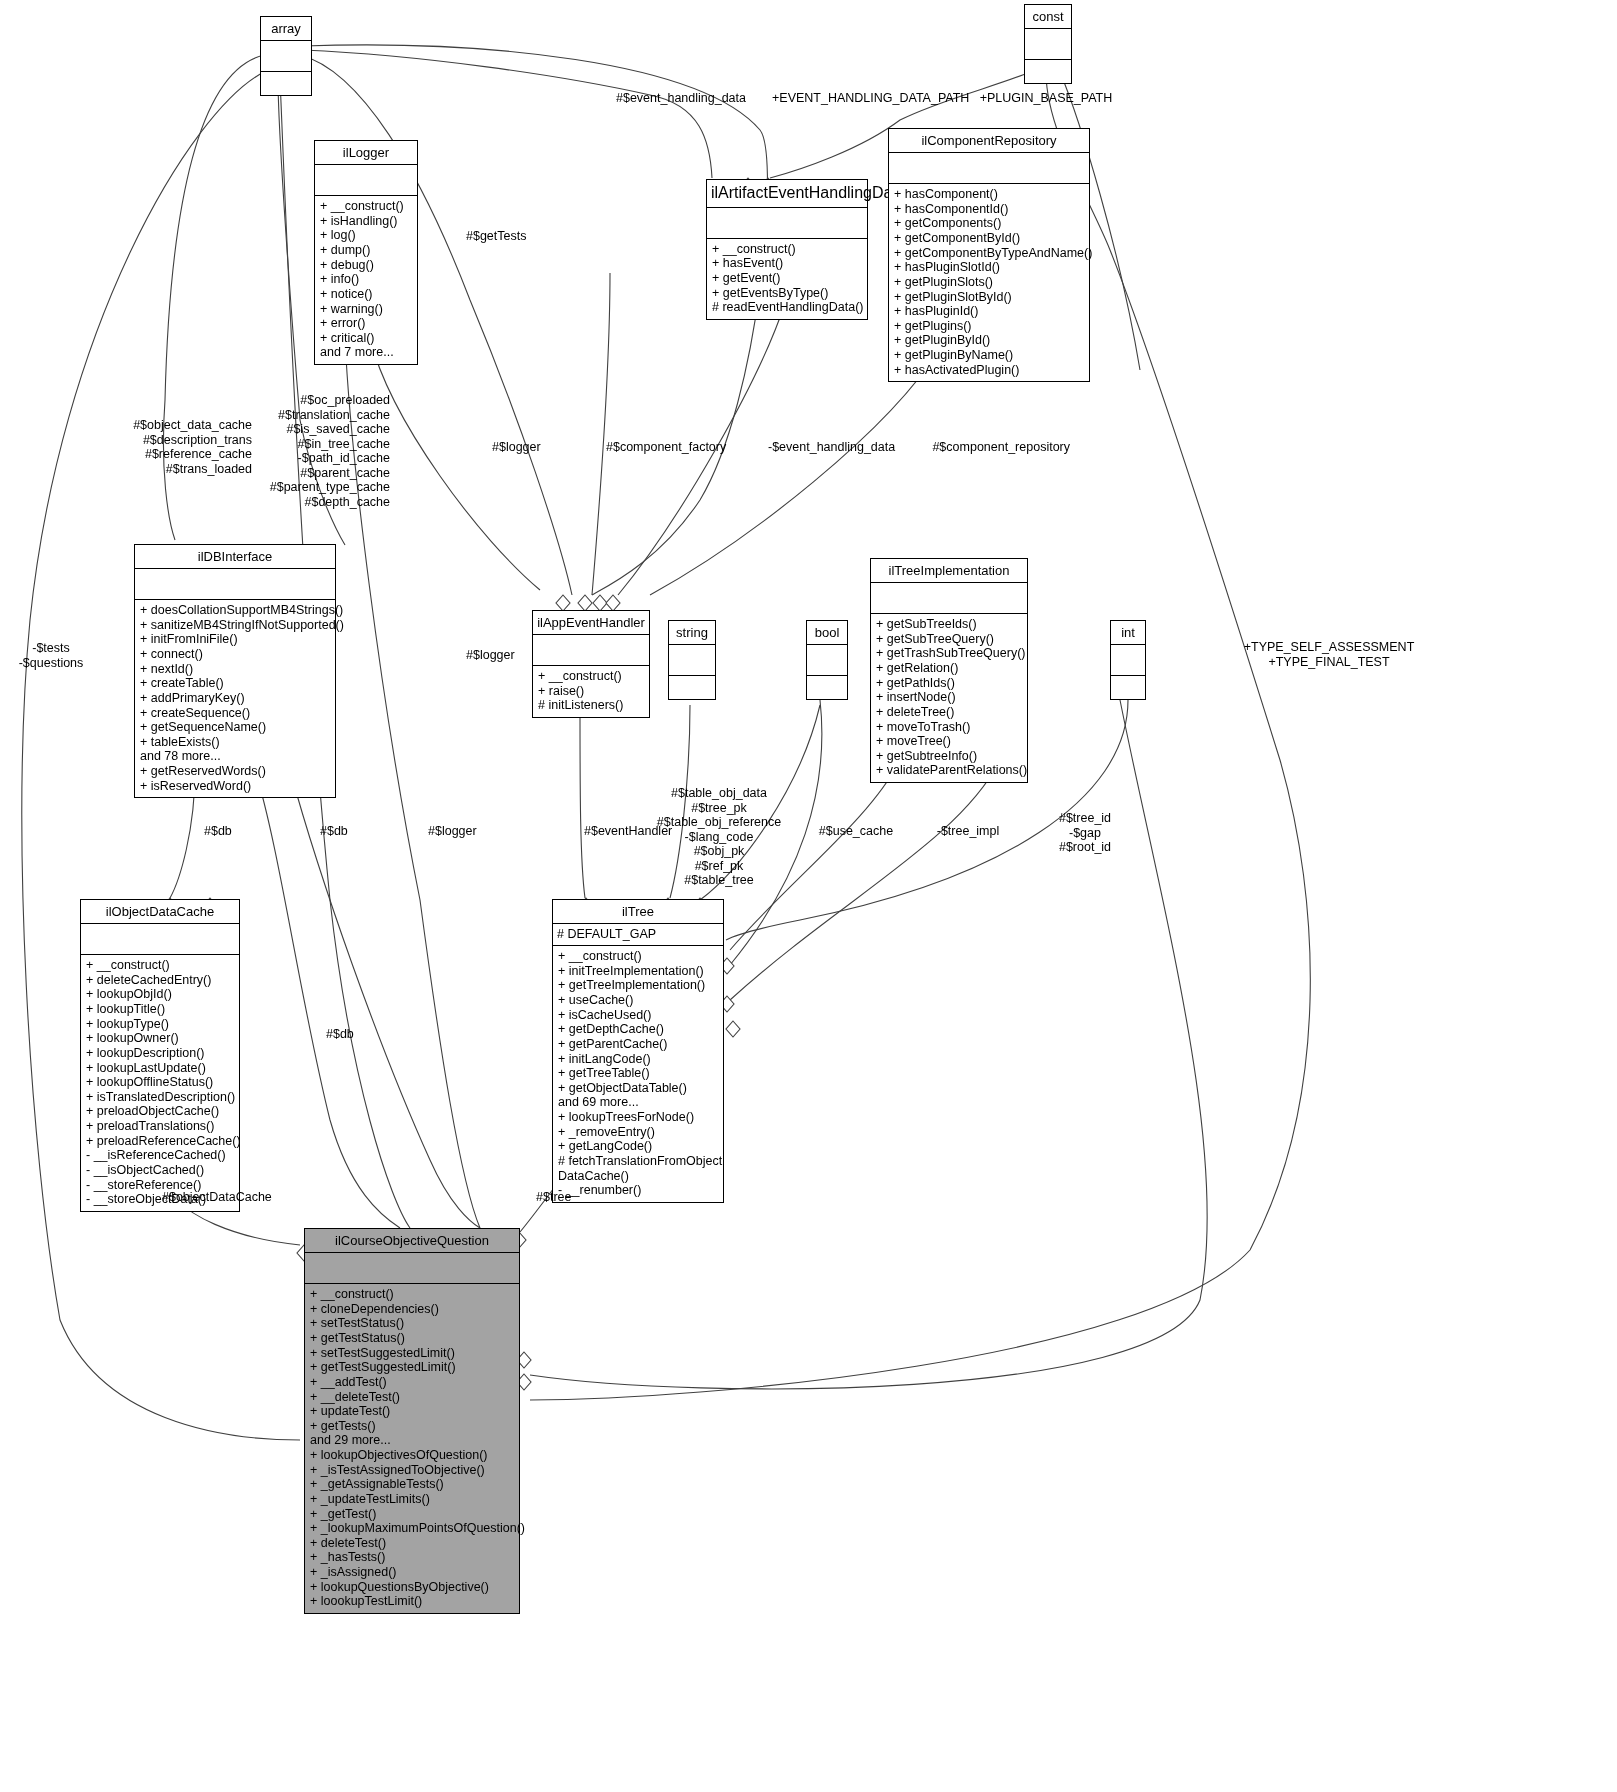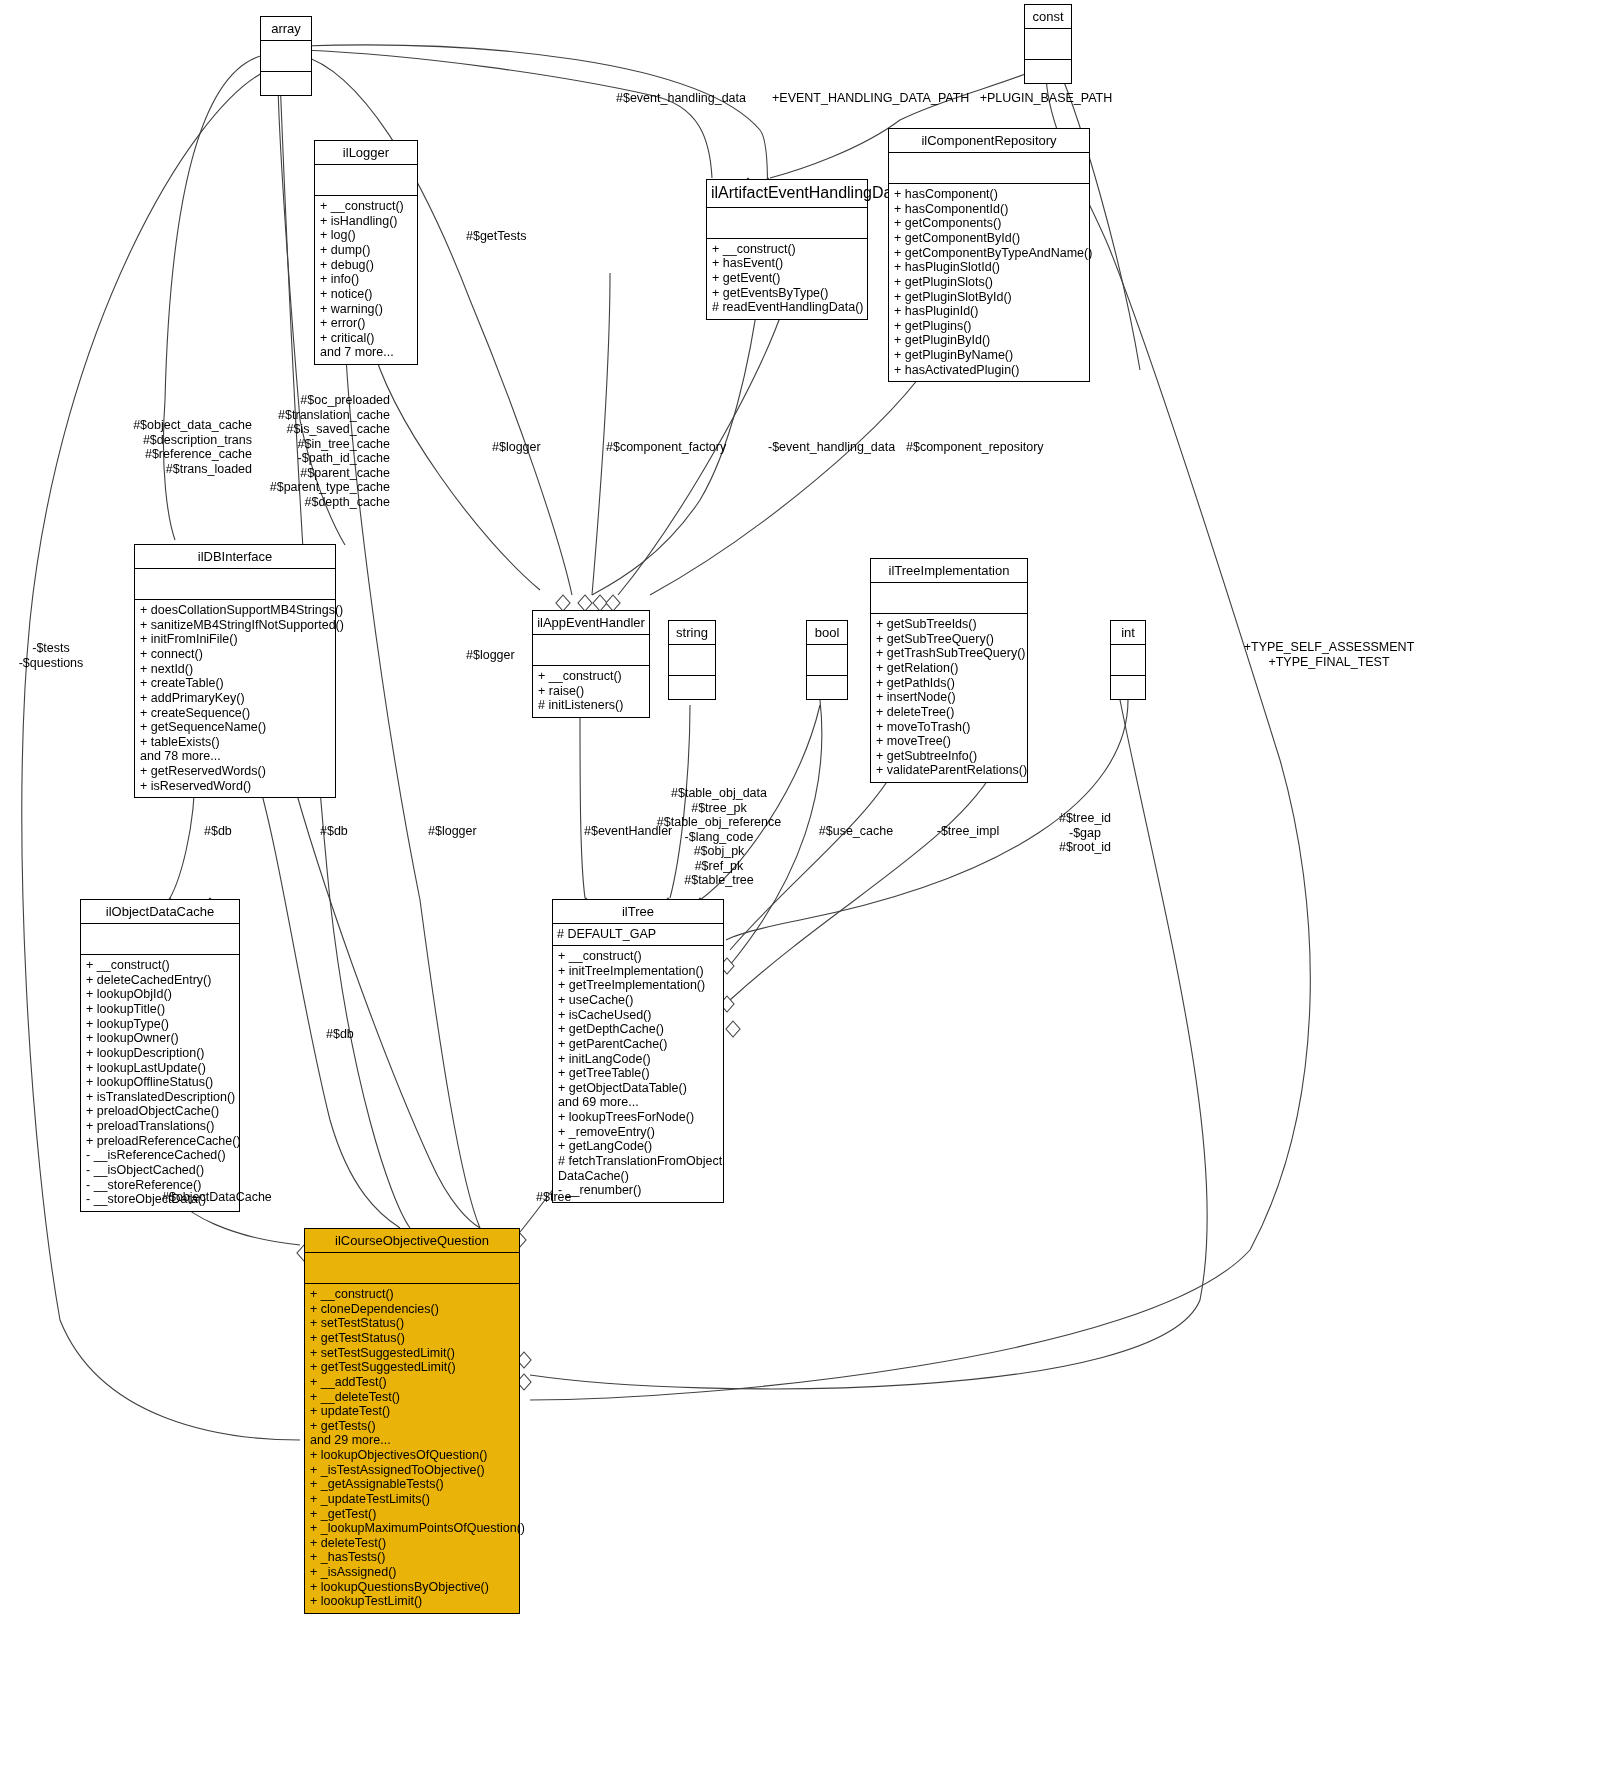--- a/index.html
+++ b/index.html
@@ -349,7 +349,7 @@
   <div class="elabel l" style="left: 492px; top: 440px; width: 80px; white-space: pre;">#$logger</div>
   <div class="elabel l" style="left: 606px; top: 440px; width: 144px; white-space: pre;">#$component_factory</div>
   <div class="elabel l" style="left: 768px; top: 440px; width: 146px; white-space: pre;">-$event_handling_data</div>
-  <div class="elabel l" style="left: 906px; top: 440px; width: 164px; white-space: pre;">#$component_repository</div>
+  <div class="elabel l" style="left: 906px; top: 440px; width: 164px; white-space: pre; text-align: right;">#$component_repository</div>
   <div class="elabel c" style="left: 8px; top: 641px; width: 86px; white-space: pre;">-$tests
 -$questions</div>
   <div class="elabel l" style="left: 466px; top: 648px; width: 80px; white-space: pre;">#$logger</div>

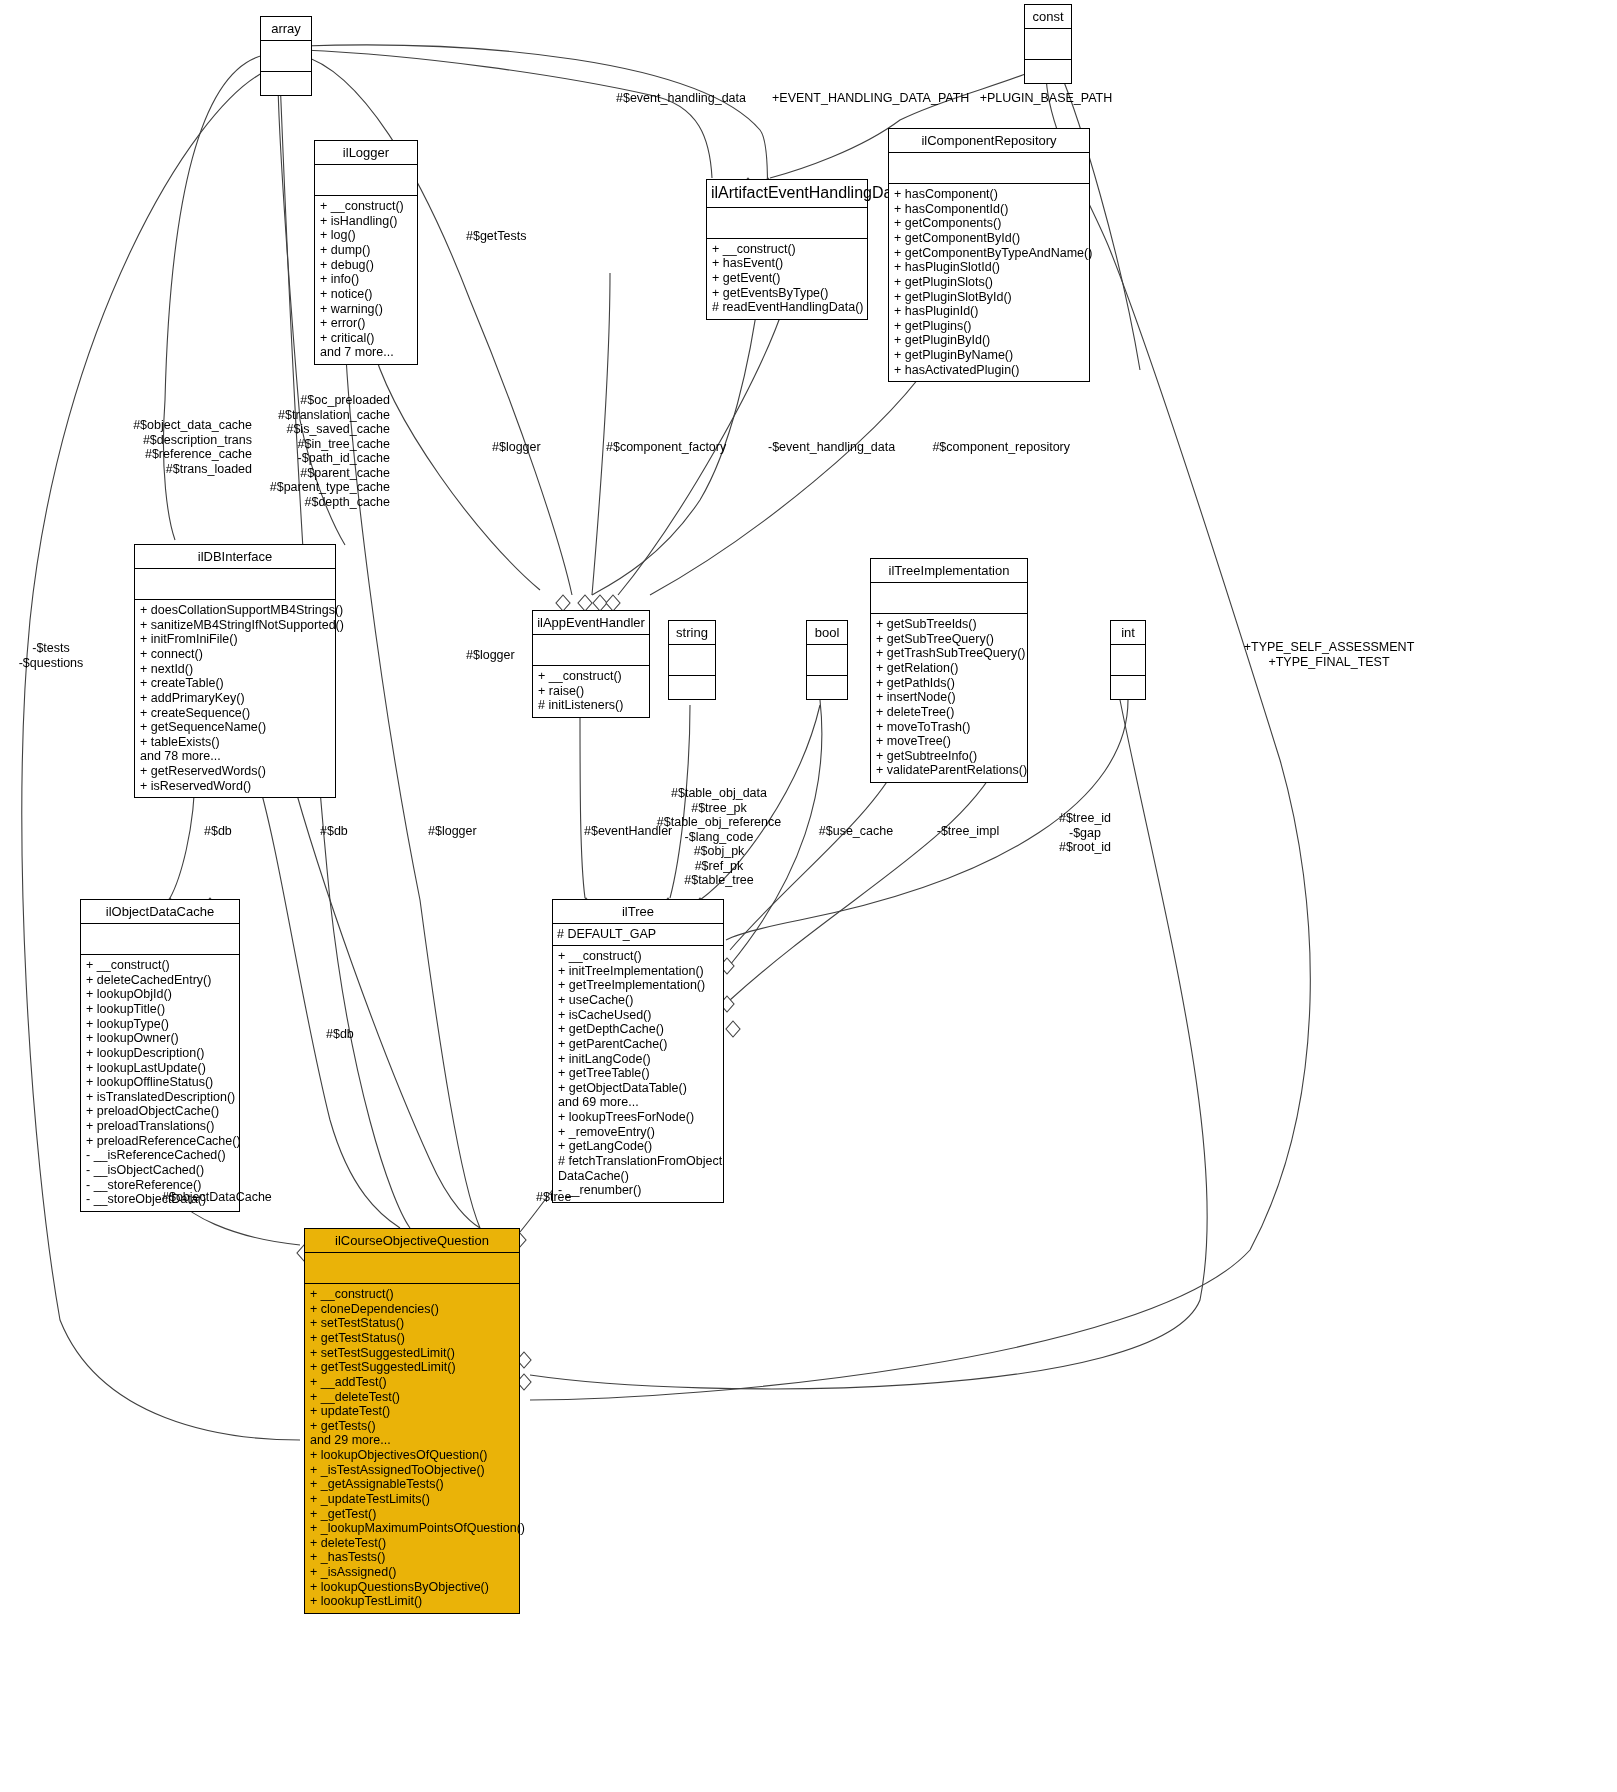--- a/index.html
+++ b/index.html
@@ -21,7 +21,7 @@
     font-size:12.5px;
     line-height:1.17;
   }
-  .uml.filled{background:#eab308;}
+  .uml.filled{background:#a3a3a3;}
   .uml .title{
     text-align:center;
     padding:4px 4px 4px 4px;

